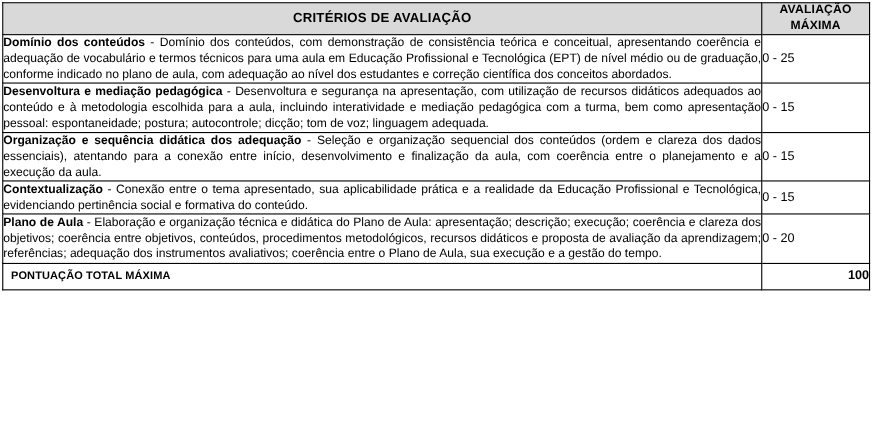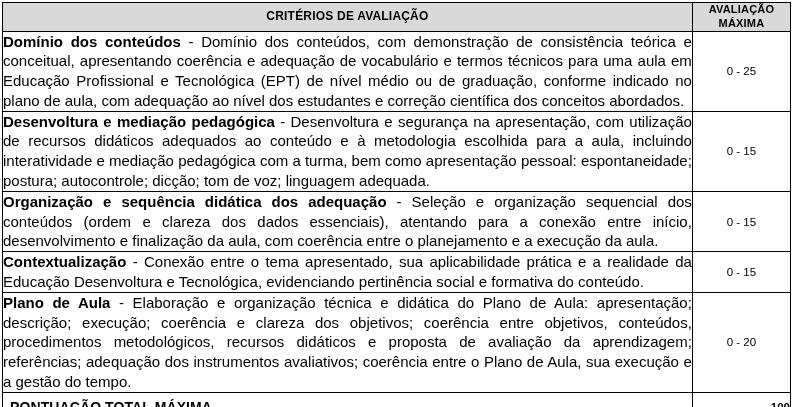--- a/index.html
+++ b/index.html
@@ -50,7 +50,7 @@
 
   td.desc {
     padding: 6px 7px 6px 7px;
-    font-size: 15px;
+    font-size: 11px;
     line-height: 1.32;
     text-align: justify;
     text-justify: inter-word;

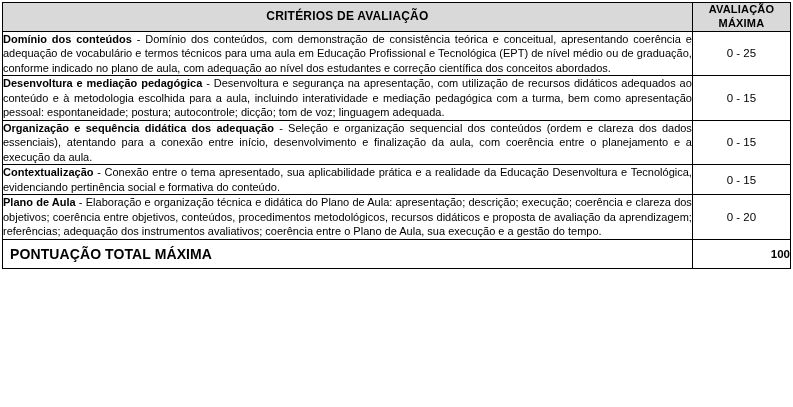--- a/index.html
+++ b/index.html
@@ -60,7 +60,6 @@
     font-weight: bold;
   }
   td.score {
-    text-align: center;
     font-size: 11.5px;
     white-space: nowrap;
   }

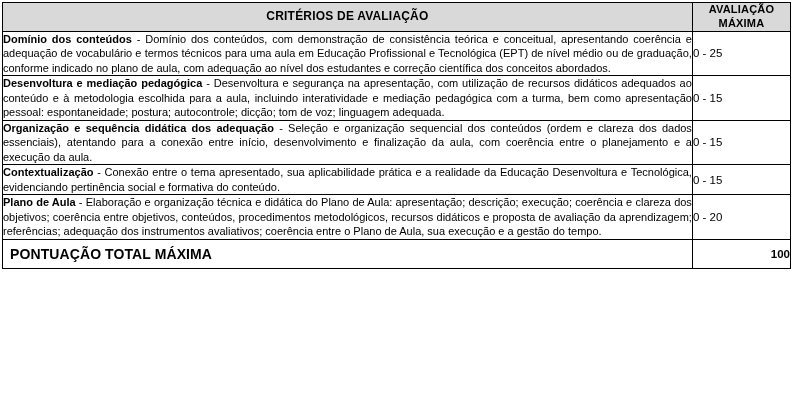--- a/index.html
+++ b/index.html
@@ -108,7 +108,7 @@
         <td class="score">0 - 15</td>
       </tr>
       <tr>
-        <td class="desc"><span class="term">Contextualização</span><span> - Conexão entre o tema apresentado, sua aplicabilidade prática e a realidade da Educação Desenvoltura e Tecnológica, evidenciando pertinência social e formativa do conteúdo.</span></td>
+        <td class="desc"><span class="term">Contextualização</span><span> - Conexão entre o tema apresentado, sua aplicabilidade prática e a realidade da Educação Profissional e Tecnológica, evidenciando pertinência social e formativa do conteúdo.</span></td>
         <td class="score">0 - 15</td>
       </tr>
       <tr>

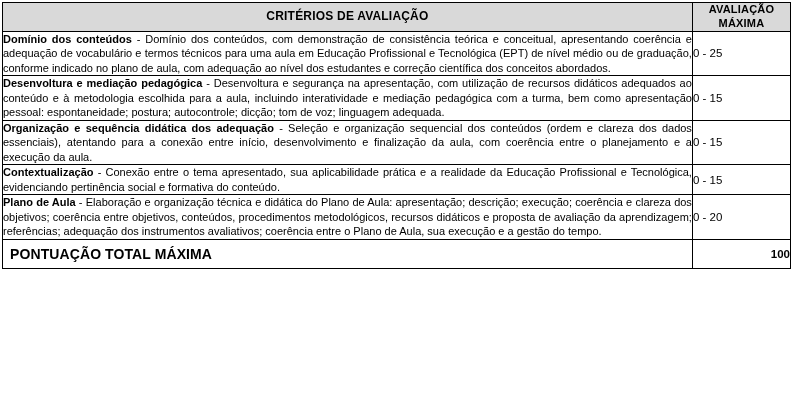--- a/index.html
+++ b/index.html
@@ -66,7 +66,7 @@
 
   tr.total td.total-label {
     font-weight: bold;
-    font-size: 14px;
+    font-size: 10px;
     padding: 6px 7px;
     letter-spacing: .1px;
   }

